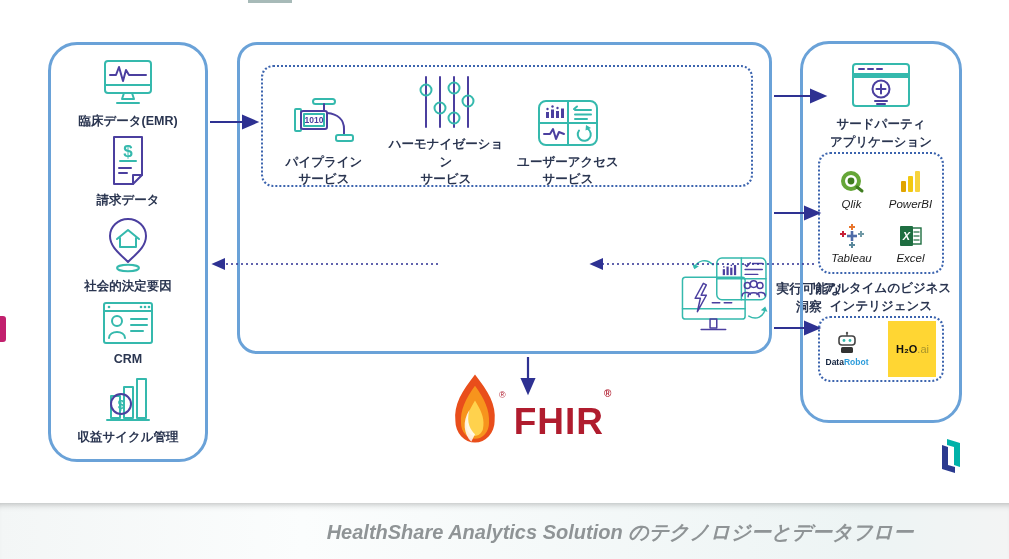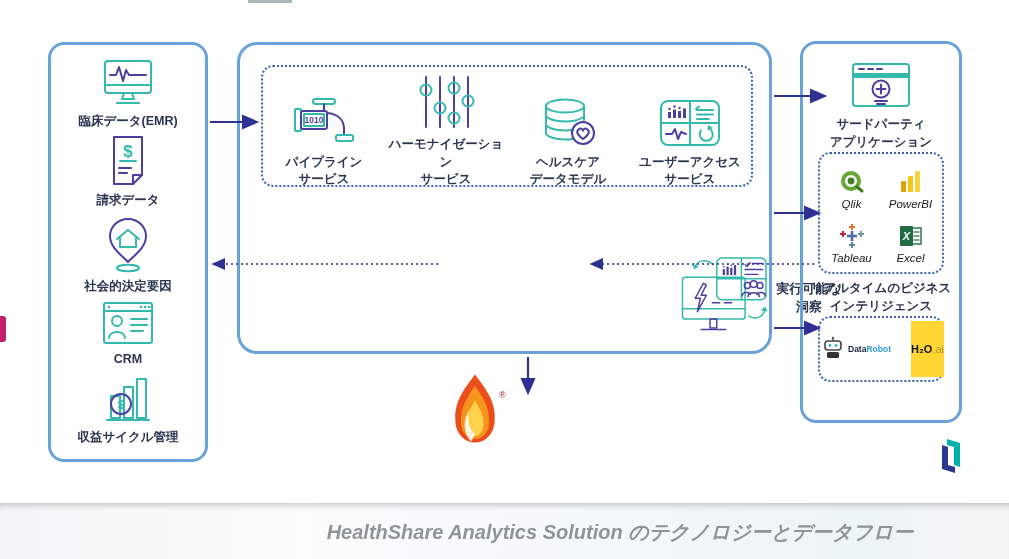--- a/index.html
+++ b/index.html
@@ -11,7 +11,7 @@
   .pink-tab { position:absolute; left:0; top:316px; width:6px; height:26px; background:#c2206e; border-radius:0 3px 3px 0; }
 
   
-  .big-box { position:absolute; border:3px solid #6aa2d8; border-radius:16px; background:transparent; }
+  .big-box { position:absolute; border:3px solid #6aa2d8; border-radius:29px; background:transparent; }
   #left-box   { left:48px;  top:42px; width:160px; height:420px; }
   #middle-box { left:237px; top:42px; width:535px; height:312px; border-radius:20px;padding-left:23px; }
   #right-box  { left:800px; top:41px; width:162px; height:382px; }

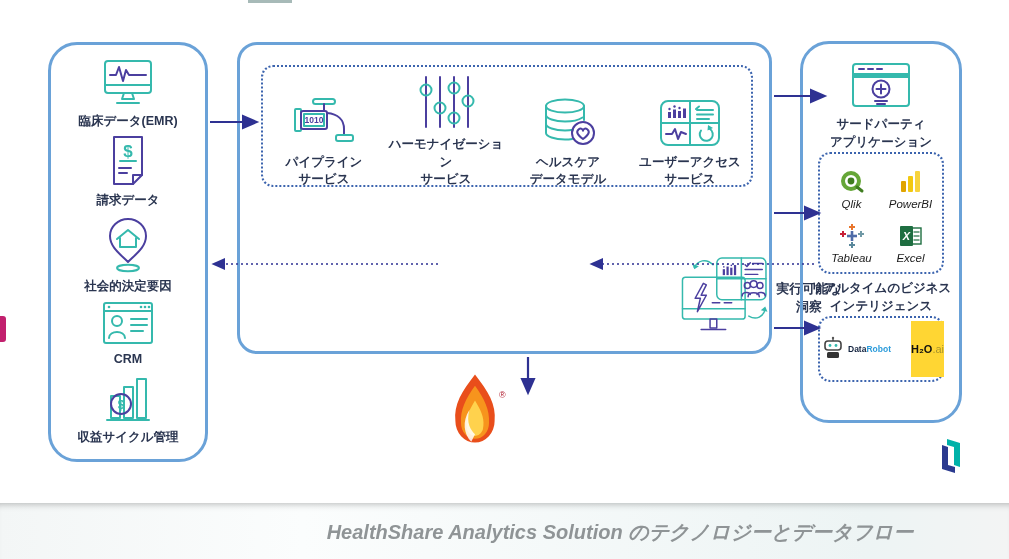--- a/index.html
+++ b/index.html
@@ -185,21 +185,6 @@
 サービス</div>
       </div>
 
-      <div class="svc">
-        <div class="icon-slot">
-          <svg class="ic" width="58" height="50" viewBox="0 0 58 50">
-            <ellipse class="t" cx="26" cy="9" rx="19" ry="6.5"></ellipse>
-            <path class="t" d="M7,9 v27 c0,3.5 8.5,6.5 19,6.5 c2.5,0 5,-0.2 7.2,-0.6"></path>
-            <path class="t" d="M45,9 v14"></path>
-            <path class="t" d="M7,18 c0,3.5 8.5,6.5 19,6.5 c7.5,0 14,-1.7 17.5,-4"></path>
-            <path class="t" d="M7,27 c0,3.5 8.5,6.5 19,6.5 c2.8,0 5.5,-0.2 8,-0.7"></path>
-            <circle class="p" cx="44" cy="36" r="11" fill="#fff"></circle>
-            <path class="p" d="M44,42 c-5.5,-4.2 -7.5,-7.2 -4.2,-9.8 c2.1,-1.6 4.2,0 4.2,1.6 c0,-1.6 2.1,-3.2 4.2,-1.6 c3.3,2.6 1.3,5.6 -4.2,9.8 z"></path>
-          </svg>
-        </div>
-        <div class="jp-label">ヘルスケア
-データモデル</div>
-      </div>
 
       <div class="svc">
         <div class="icon-slot">

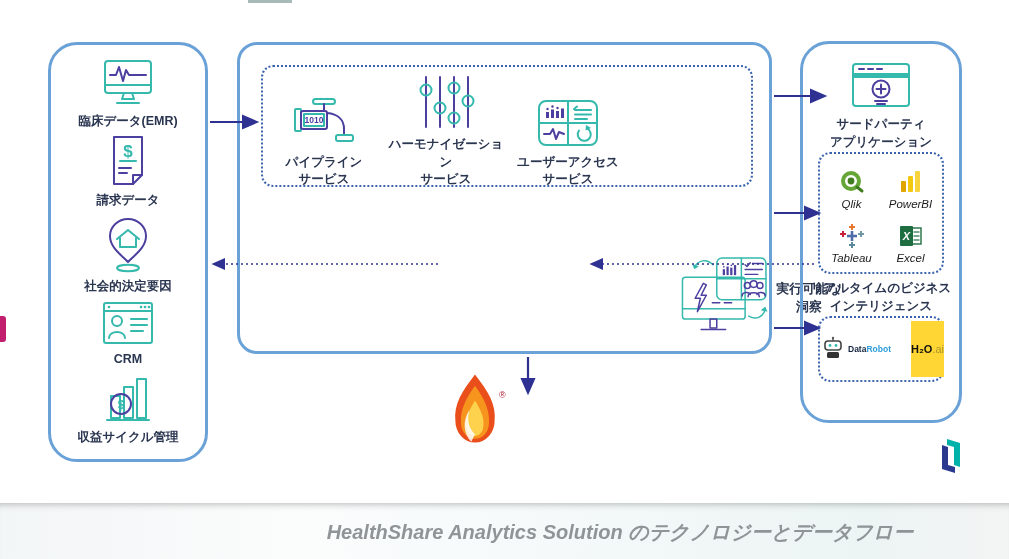--- a/index.html
+++ b/index.html
@@ -42,7 +42,7 @@
   #ds-box { left:15px; top:272px; width:126px; height:66px; display:flex; align-items:center; justify-content:center; gap:8px; }
   #ds-label { position:absolute; left:0; right:0; top:344px; text-align:center; }
 
-  .datarobot { display:flex; align-items:center; }
+  .datarobot { display:flex; flex-direction:column; align-items:center; }
   .dr-text { font-size:8.5px; font-weight:700; letter-spacing:0; }
   .dr-text .p1 { color:#13233f; } .dr-text .p2 { color:#2d9cdb; }
   .h2o-chip { width:48px; height:56px; background:#ffd633; display:flex; align-items:center; justify-content:center; font-size:11px; font-weight:700; color:#111;margin-left:12px; }

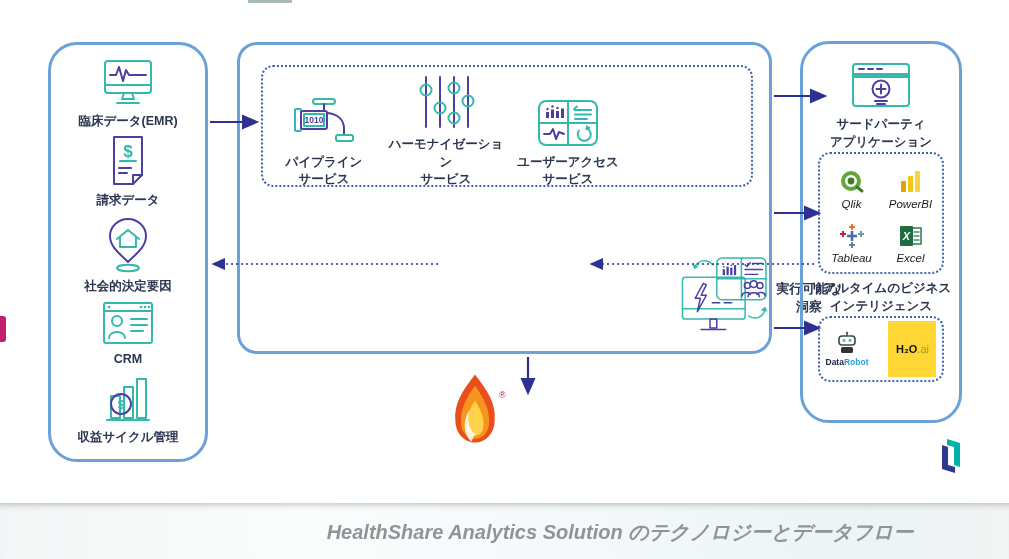--- a/index.html
+++ b/index.html
@@ -359,6 +359,7 @@
       <path d="M26,74 C18,66 16,52 24,40 C20,54 26,62 30,66 Z" fill="#fff" opacity="0.85"></path>
     </svg>
     <span class="reg-flame">®</span>
+    <div id="fhir-text"><span>FHIR</span><span class="reg">®</span></div>
   </div>
 
   <svg id="connectors" width="1009" height="559">

